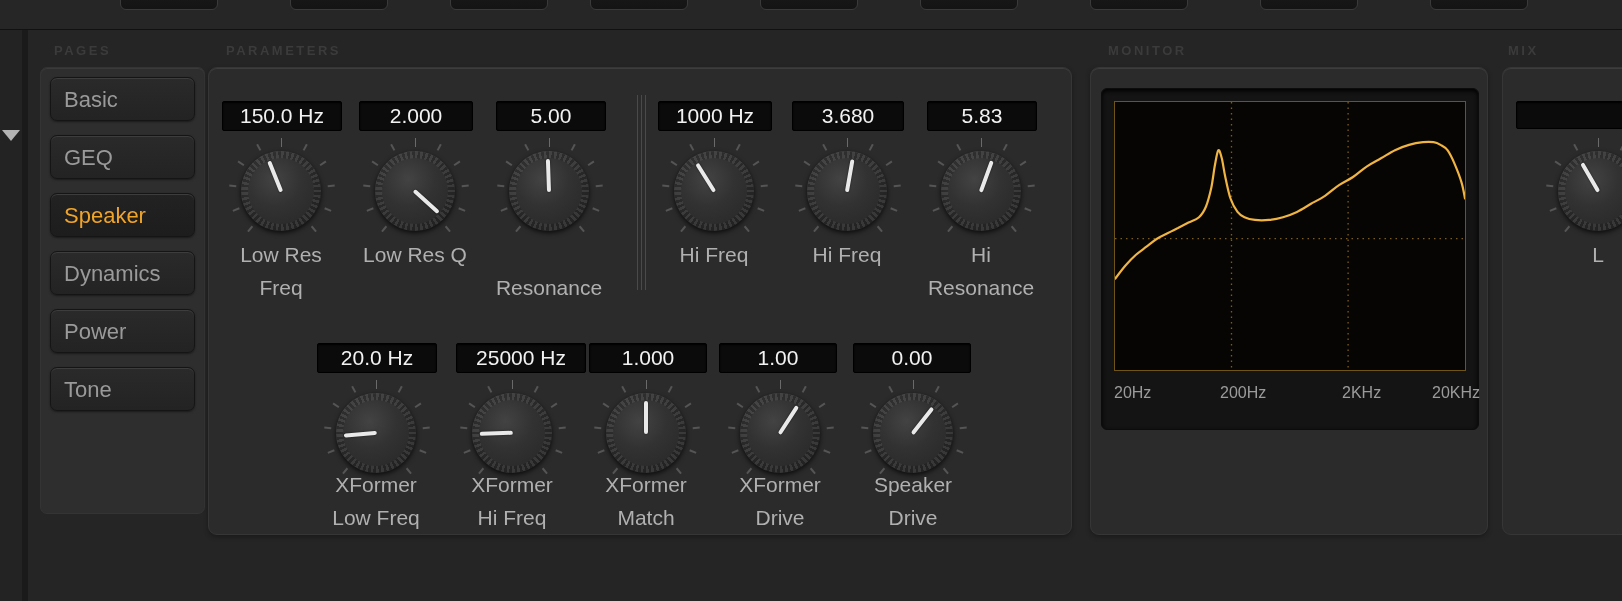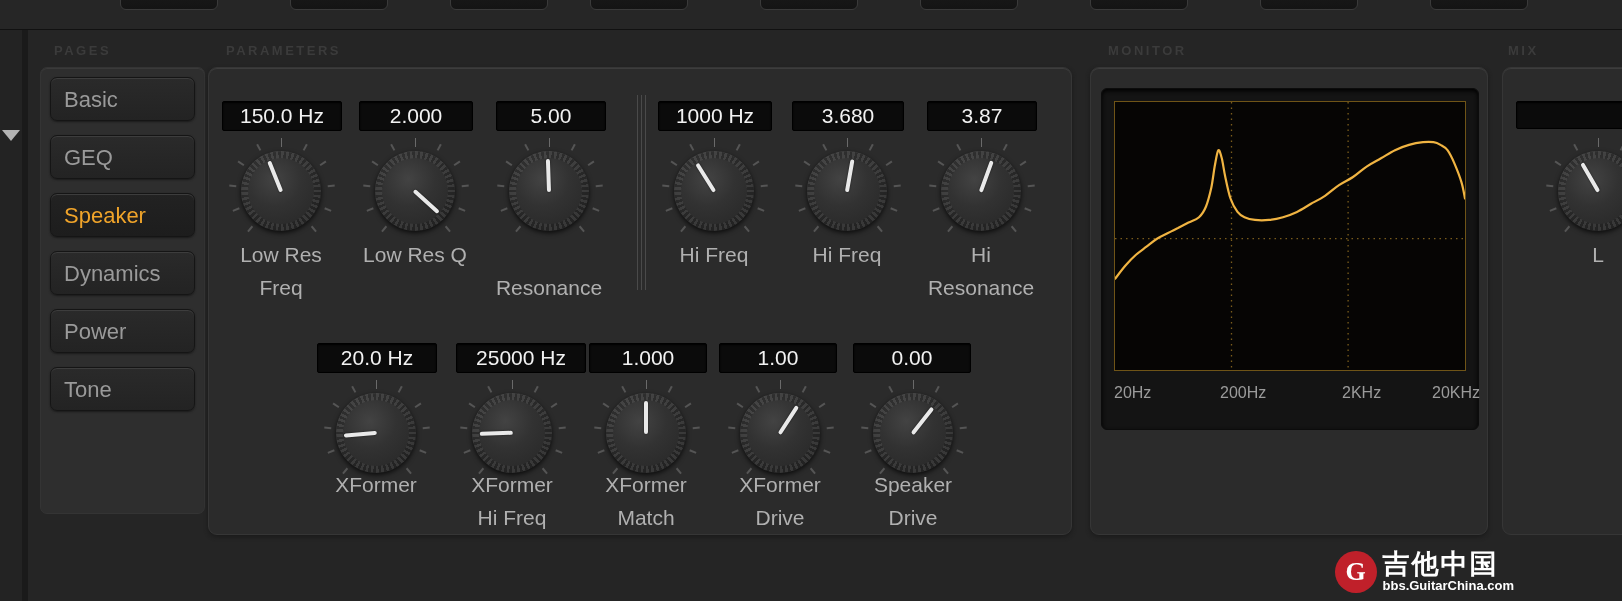--- a/index.html
+++ b/index.html
@@ -260,7 +260,7 @@
     </div>
     <div class="knob-label" style="left:563px;top:170px">Hi Freq</div>
 
-    <div class="readout" style="left:718px;top:33px;width:108px">3.87</div>
+    <div class="readout" style="left:718px;top:33px;width:108px">5.83</div>
     <div class="knob-wrap" style="left:717px;top:68px">
       <div class="knob-ticks">
           <i style="transform: rotate(-140deg);"></i>

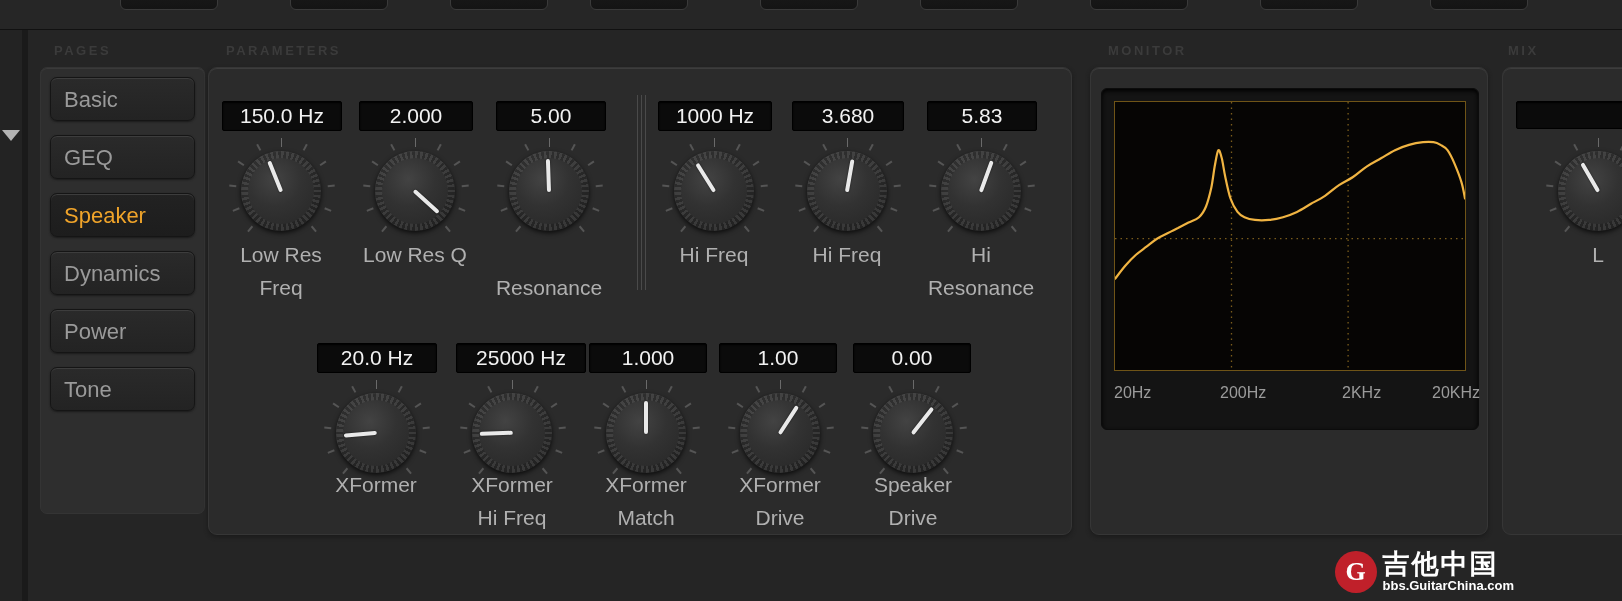--- a/index.html
+++ b/index.html
@@ -306,6 +306,7 @@
       </div>
     </div>
     <div class="knob-label" style="left:92px;top:400px">XFormer</div>
+    <div class="knob-label" style="left:92px;top:433px">Low Freq</div>
 
     <div class="readout" style="left:247px;top:275px;width:128px">25000 Hz</div>
     <div class="knob-wrap" style="left:248px;top:310px">

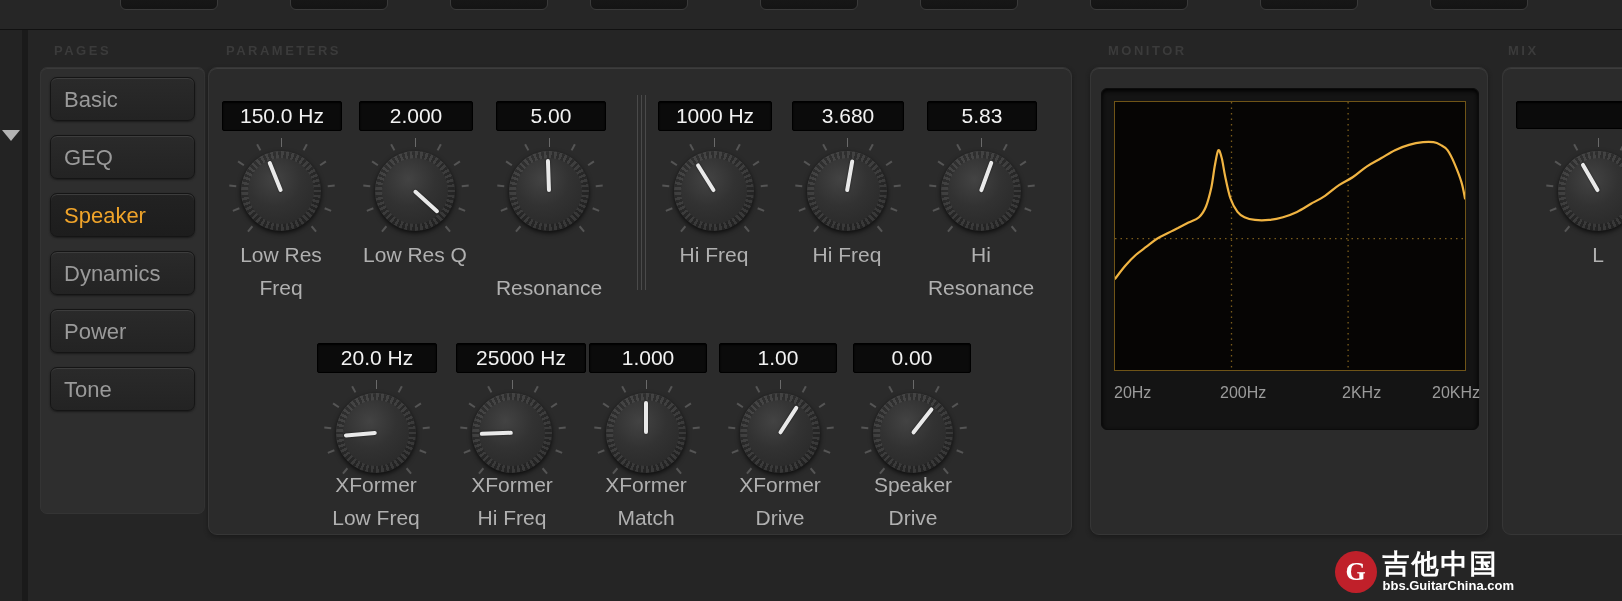--- a/index.html
+++ b/index.html
@@ -445,13 +445,6 @@
     <div class="knob-label" style="left:20px;top:170px">L</div>
   </div>
 
-  <div id="watermark">
-    <div id="wm-logo"></div>
-    <div id="wm-text">
-      <div id="wm-cn">吉他中国</div>
-      <div id="wm-url">bbs.GuitarChina.com</div>
-    </div>
-  </div>
 </div>
 
 </body></html>

